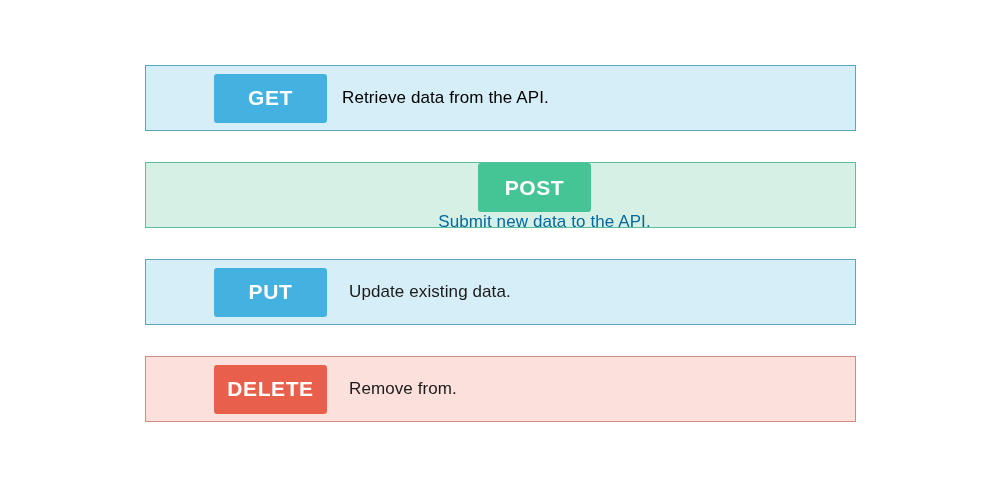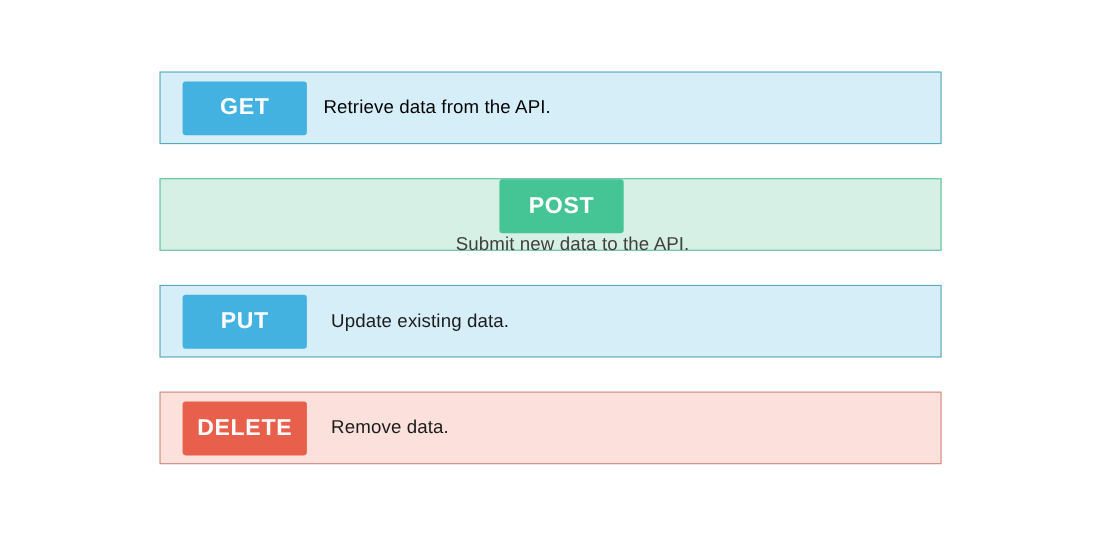--- a/index.html
+++ b/index.html
@@ -35,6 +35,7 @@
     align-items: center;
     border-style: solid;
     border-width: 1px;
+    padding-left: 48px;
   }
   .method-badge {
     box-sizing: border-box;

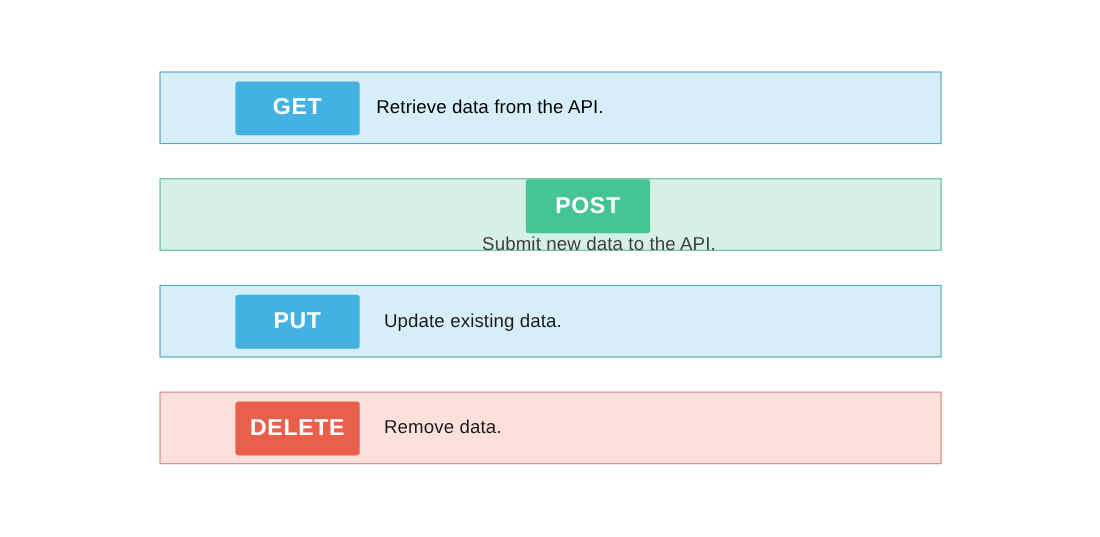--- a/index.html
+++ b/index.html
@@ -74,7 +74,7 @@
 
     <div class="method-row" style="background: rgb(215, 240, 229); border-color: rgb(92, 191, 156); flex-direction: column;">
       <div class="method-badge" style="background: rgb(69, 196, 150);">POST</div>
-      <div class="method-desc" style="color: #404040; margin-left: 40px;">Submit new data to the API.</div>
+      <div class="method-desc" style="color: #0369a1; margin-left: 40px;">Submit new data to the API.</div>
     </div>
 
     <div class="method-row" style="background: rgb(214, 238, 247); border-color: rgb(90, 167, 188);">

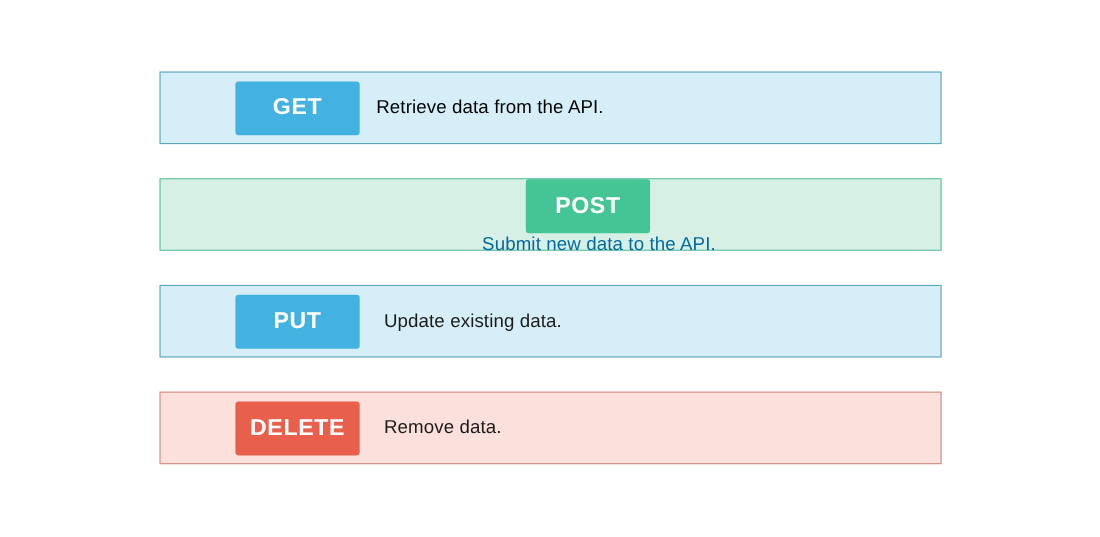--- a/index.html
+++ b/index.html
@@ -84,7 +84,7 @@
 
     <div class="method-row" style="background: rgb(251, 224, 219); border-color: rgb(207, 141, 132);">
       <div class="method-badge" style="background: rgb(232, 96, 76); text-align: center;">DELETE</div>
-      <div class="method-desc" style="color: rgb(27, 27, 27);">Remove data.</div>
+      <div class="method-desc" style="color: rgb(27, 27, 27);">Remove from.</div>
     </div>
 
   </div>

